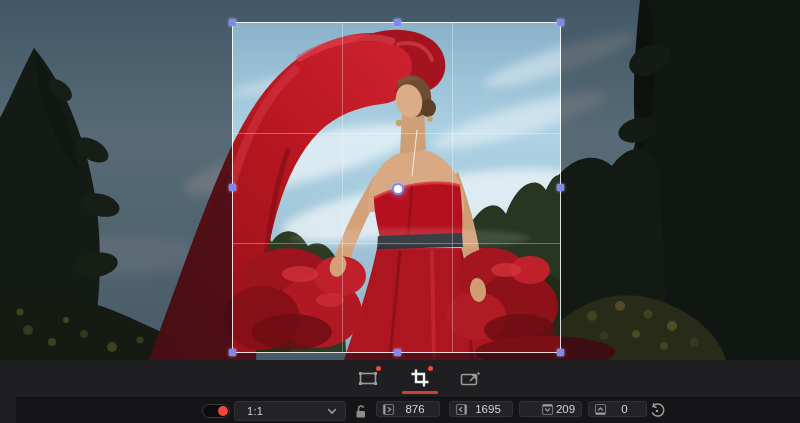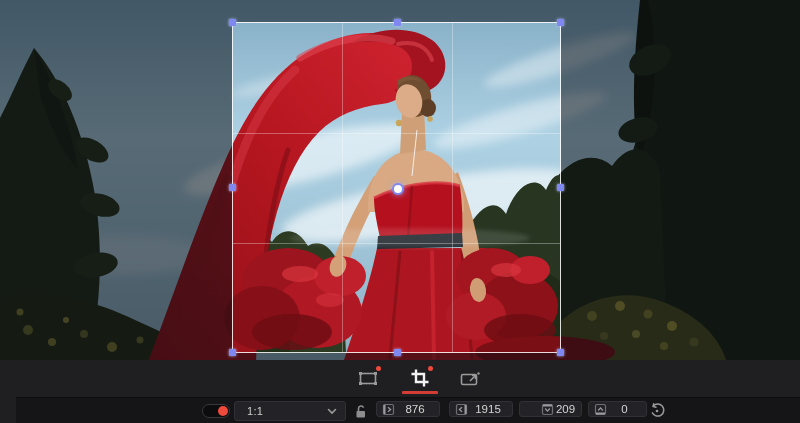--- a/index.html
+++ b/index.html
@@ -289,7 +289,7 @@
             <path d="M7,4.2 L4.4,6.5 L7,8.8" fill="none" stroke="#9a9aa0" stroke-width="1.3"></path>
           </svg>
         </span>
-        <span class="fval">1915</span>
+        <span class="fval">1695</span>
       </div>
 
       <div class="field" style="left:503px;width:63px;padding-left:16px;">

